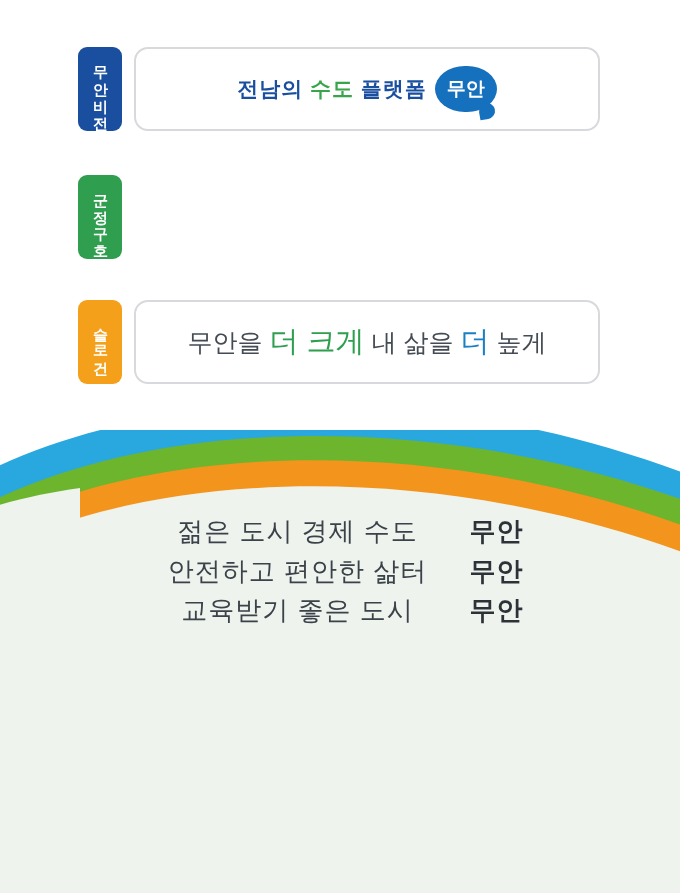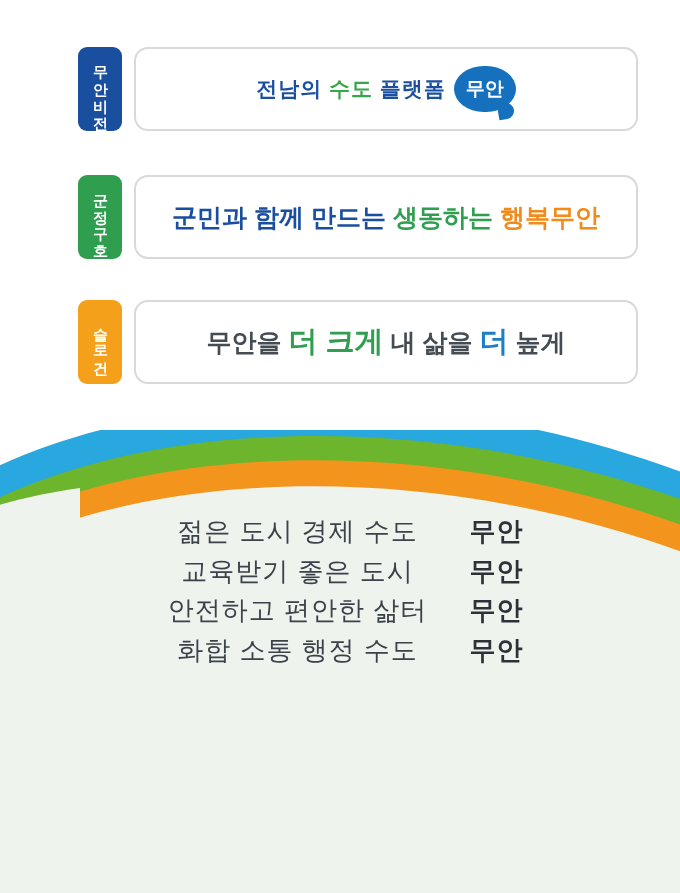--- a/index.html
+++ b/index.html
@@ -76,7 +76,7 @@
 
   .panel {
     margin-left: 12px;
-    width: 504px;
+    width: 466px;
     border: 2px solid #d7d9dd;
     border-radius: 14px;
     background: #ffffff;

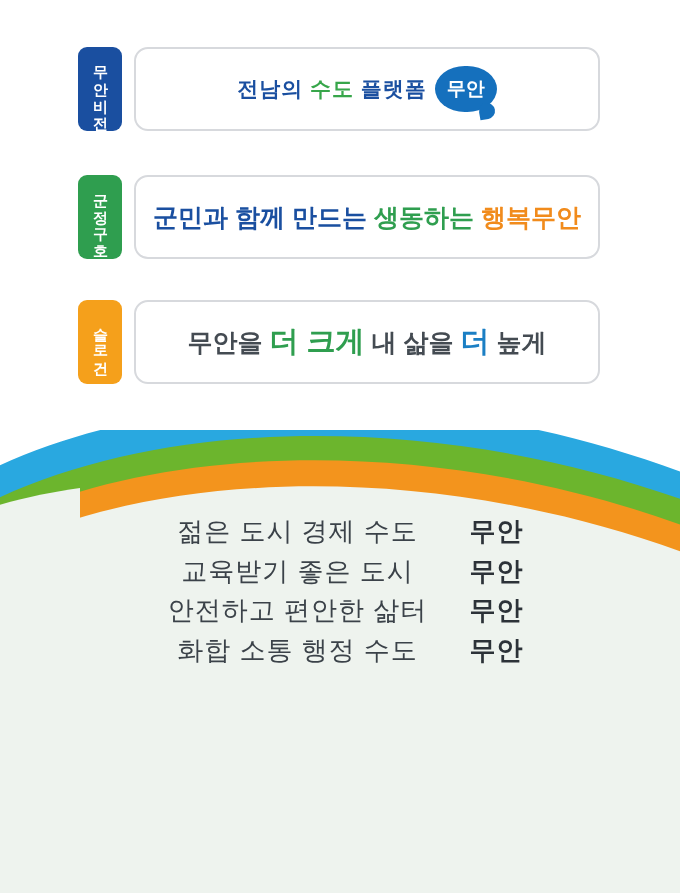--- a/index.html
+++ b/index.html
@@ -229,13 +229,6 @@
     <div class="tag tag-slogan">
       <span>군정구호</span>
     </div>
-    <div class="panel">
-      <div class="slogan-text">
-        <span>군민과 함께 만드는</span>
-        <span class="accent-green">생동하는</span>
-        <span class="accent-orange">행복무안</span>
-      </div>
-    </div>
   </div>
 
   <div class="row row-motto">

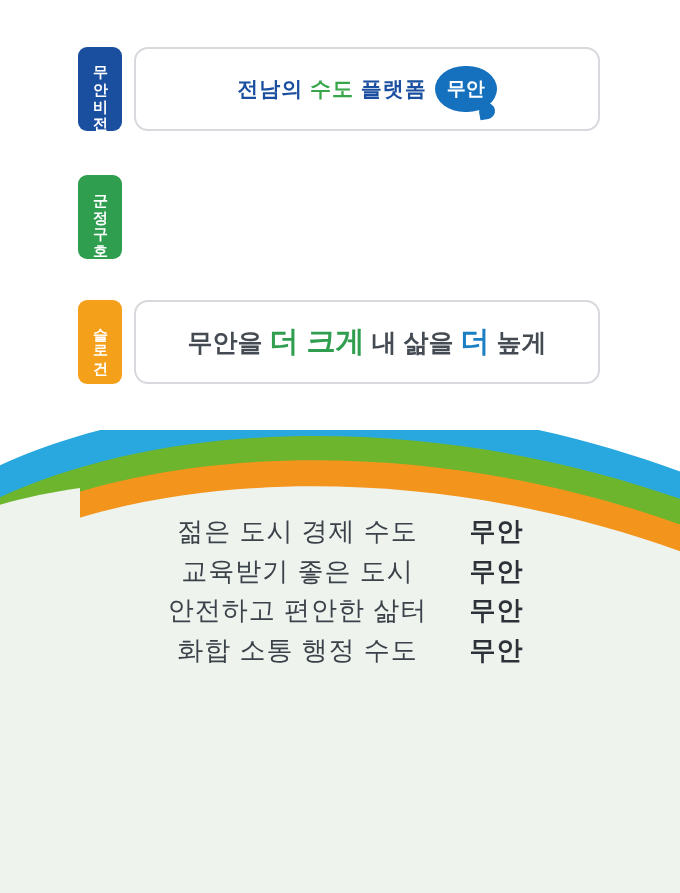--- a/index.html
+++ b/index.html
@@ -141,7 +141,7 @@
   
   .motto-text {
     font-size: 25px;
-    font-weight: bold;
+    font-weight: normal;
     color: #444b52;
     letter-spacing: 0px;
     white-space: nowrap;

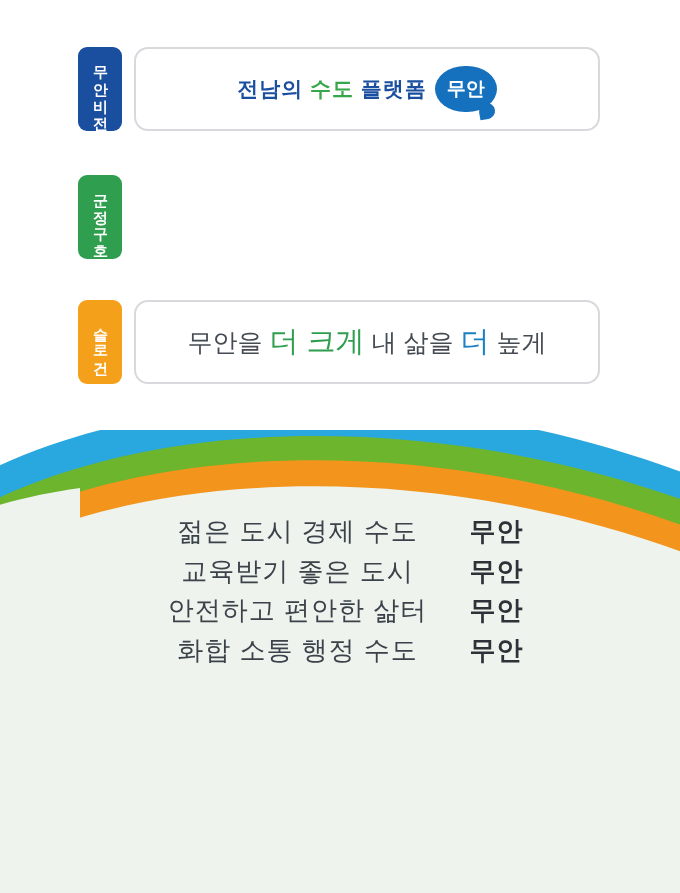--- a/index.html
+++ b/index.html
@@ -251,12 +251,12 @@
       <span class="phrase">젊은 도시 경제 수도</span><span class="brand">무안</span>
     </div>
     <div class="list-row">
+      <span class="phrase">안전하고 편안한 삶터</span><span class="brand">무안</span>
+    </div>
+    <div class="list-row">
       <span class="phrase">교육받기 좋은 도시</span><span class="brand">무안</span>
     </div>
     <div class="list-row">
-      <span class="phrase">안전하고 편안한 삶터</span><span class="brand">무안</span>
-    </div>
-    <div class="list-row">
       <span class="phrase">화합 소통 행정 수도</span><span class="brand">무안</span>
     </div>
   </div>

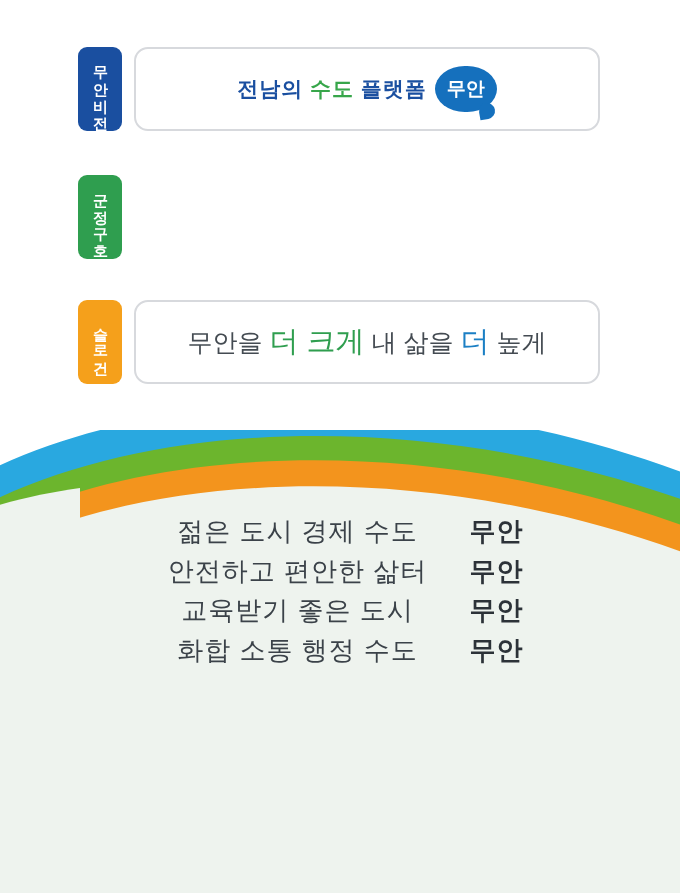--- a/index.html
+++ b/index.html
@@ -256,9 +256,6 @@
     <div class="list-row">
       <span class="phrase">교육받기 좋은 도시</span><span class="brand">무안</span>
     </div>
-    <div class="list-row">
-      <span class="phrase">화합 소통 행정 수도</span><span class="brand">무안</span>
-    </div>
   </div>
 
 </div>

